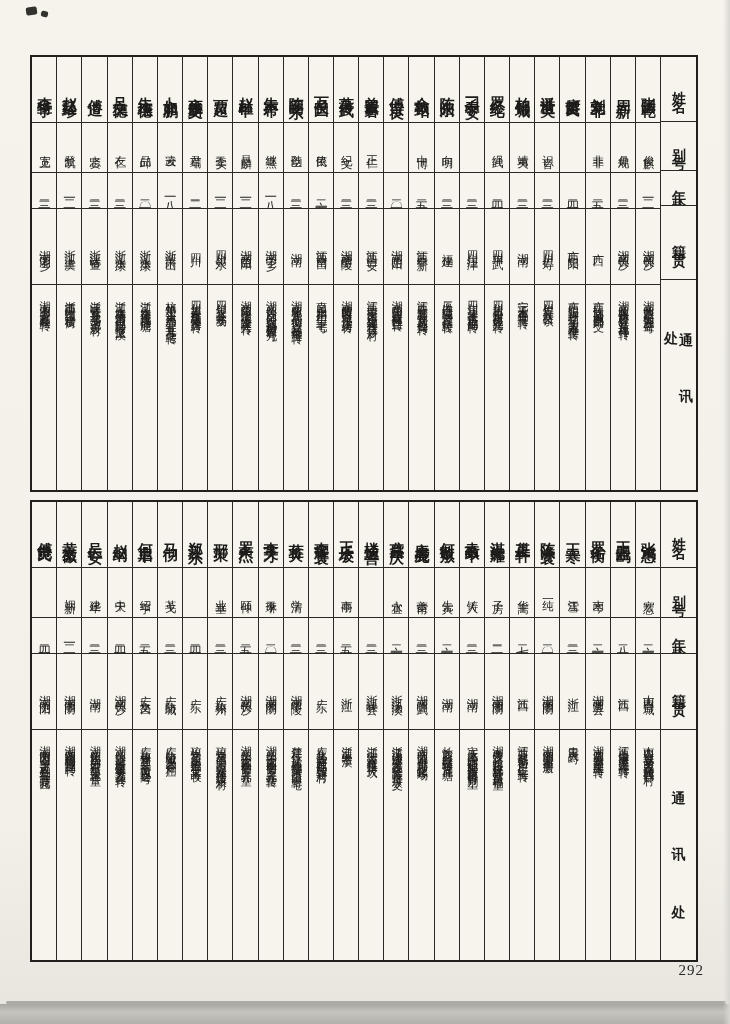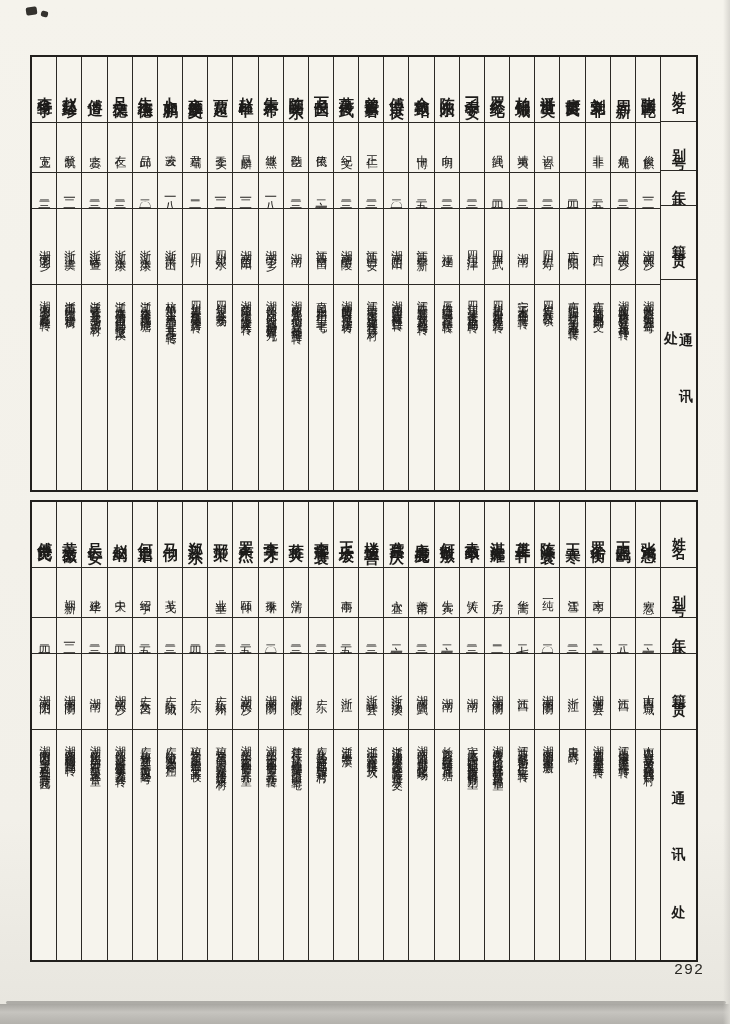--- a/index.html
+++ b/index.html
@@ -49,7 +49,7 @@
   .header-col .cell.address .vtext{letter-spacing:58px;padding-top:40px;}
   .page-number{
     position:absolute;right:26px;top:962px;
-    font-size:15px;letter-spacing:1px;color:#2a2824;font-family:Liberation Mono, monospace;
+    font-size:15px;letter-spacing:1px;color:#2a2824;
   }
   .scan-bottom-band{
     position:absolute;left:0;right:0;bottom:0;height:20px;

